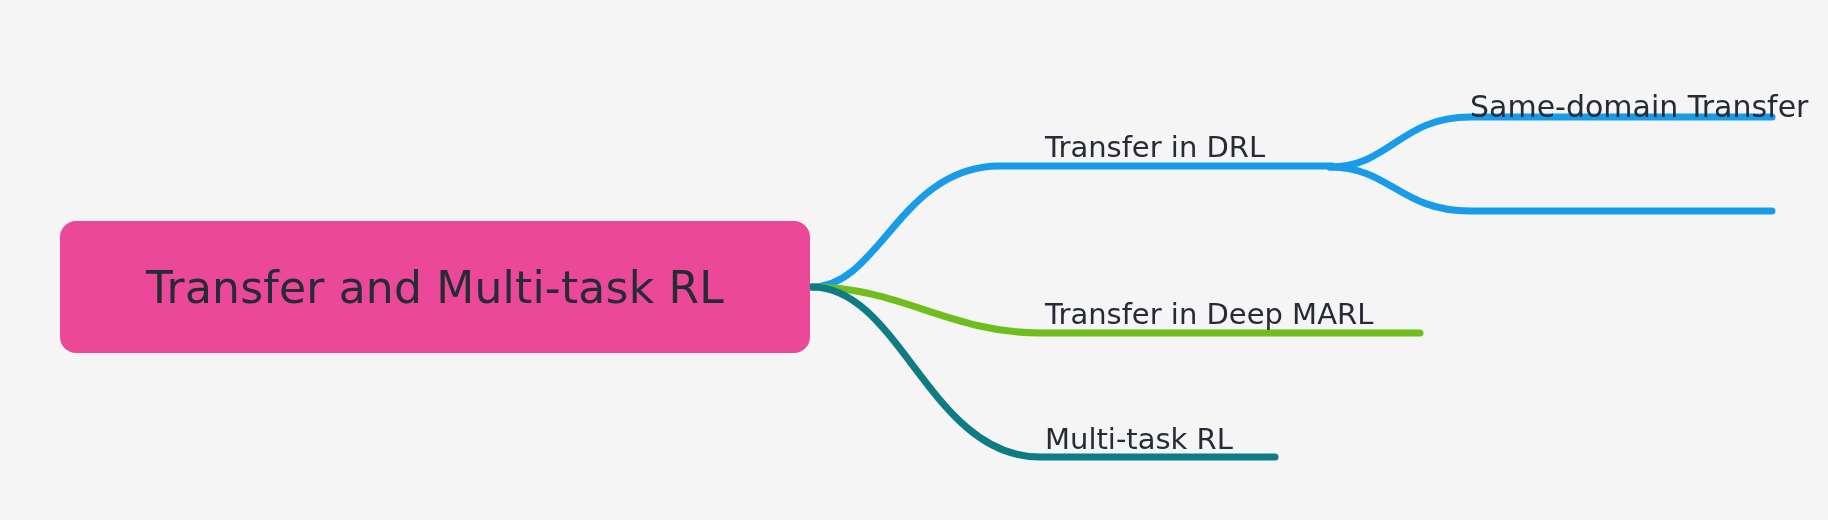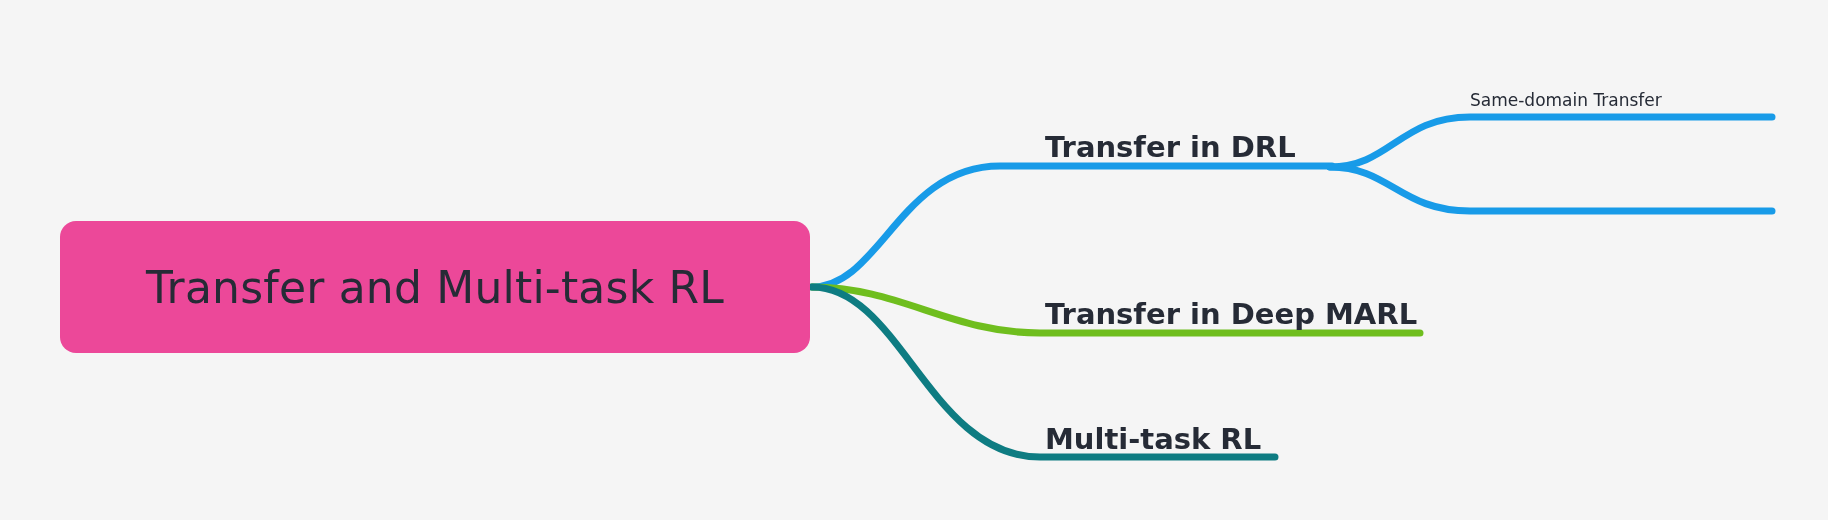--- a/index.html
+++ b/index.html
@@ -58,7 +58,7 @@
     font-weight: bold;
   }
   .level2 {
-    font-size: 17px;
+    font-size: 30px;
   }
   .n-transfer-drl  { left: 1045px; top: 133px; }
   .n-deep-marl     { left: 1045px; top: 300px; }

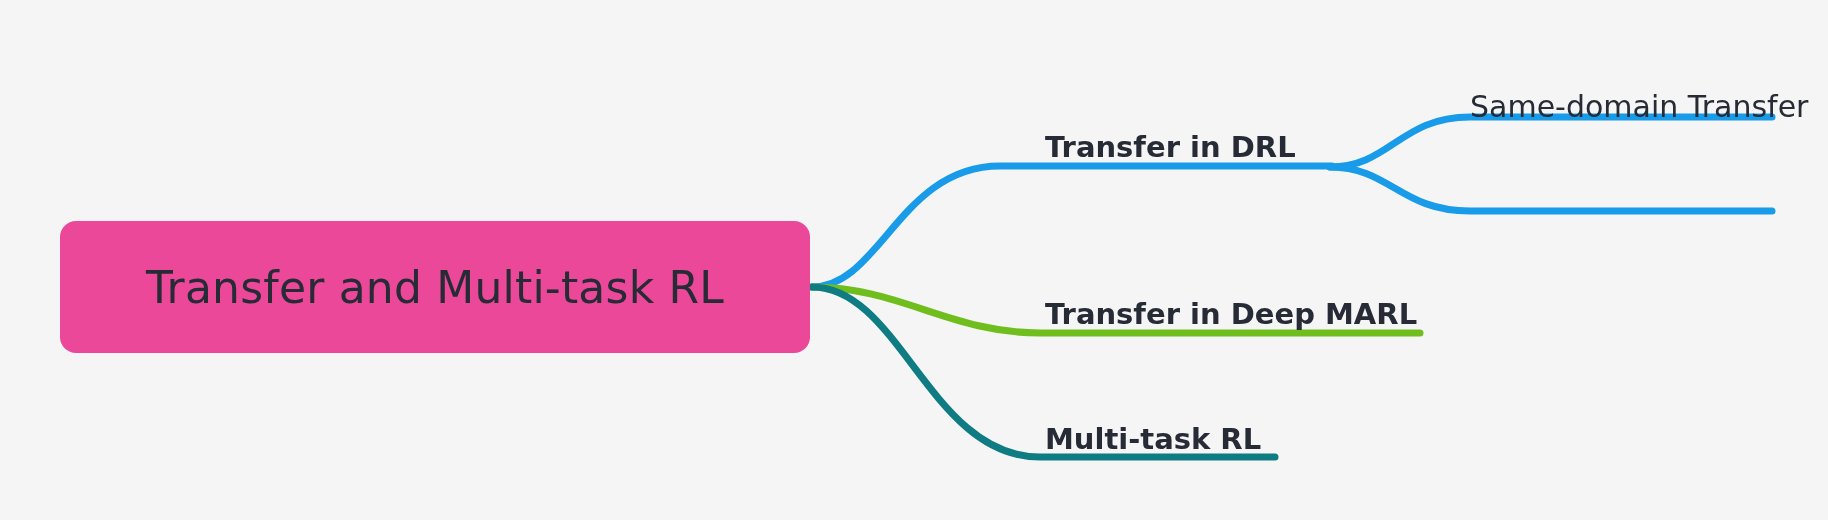--- a/index.html
+++ b/index.html
@@ -55,7 +55,6 @@
   }
   .level1 {
     font-size: 29px;
-    font-weight: bold;
   }
   .level2 {
     font-size: 30px;

